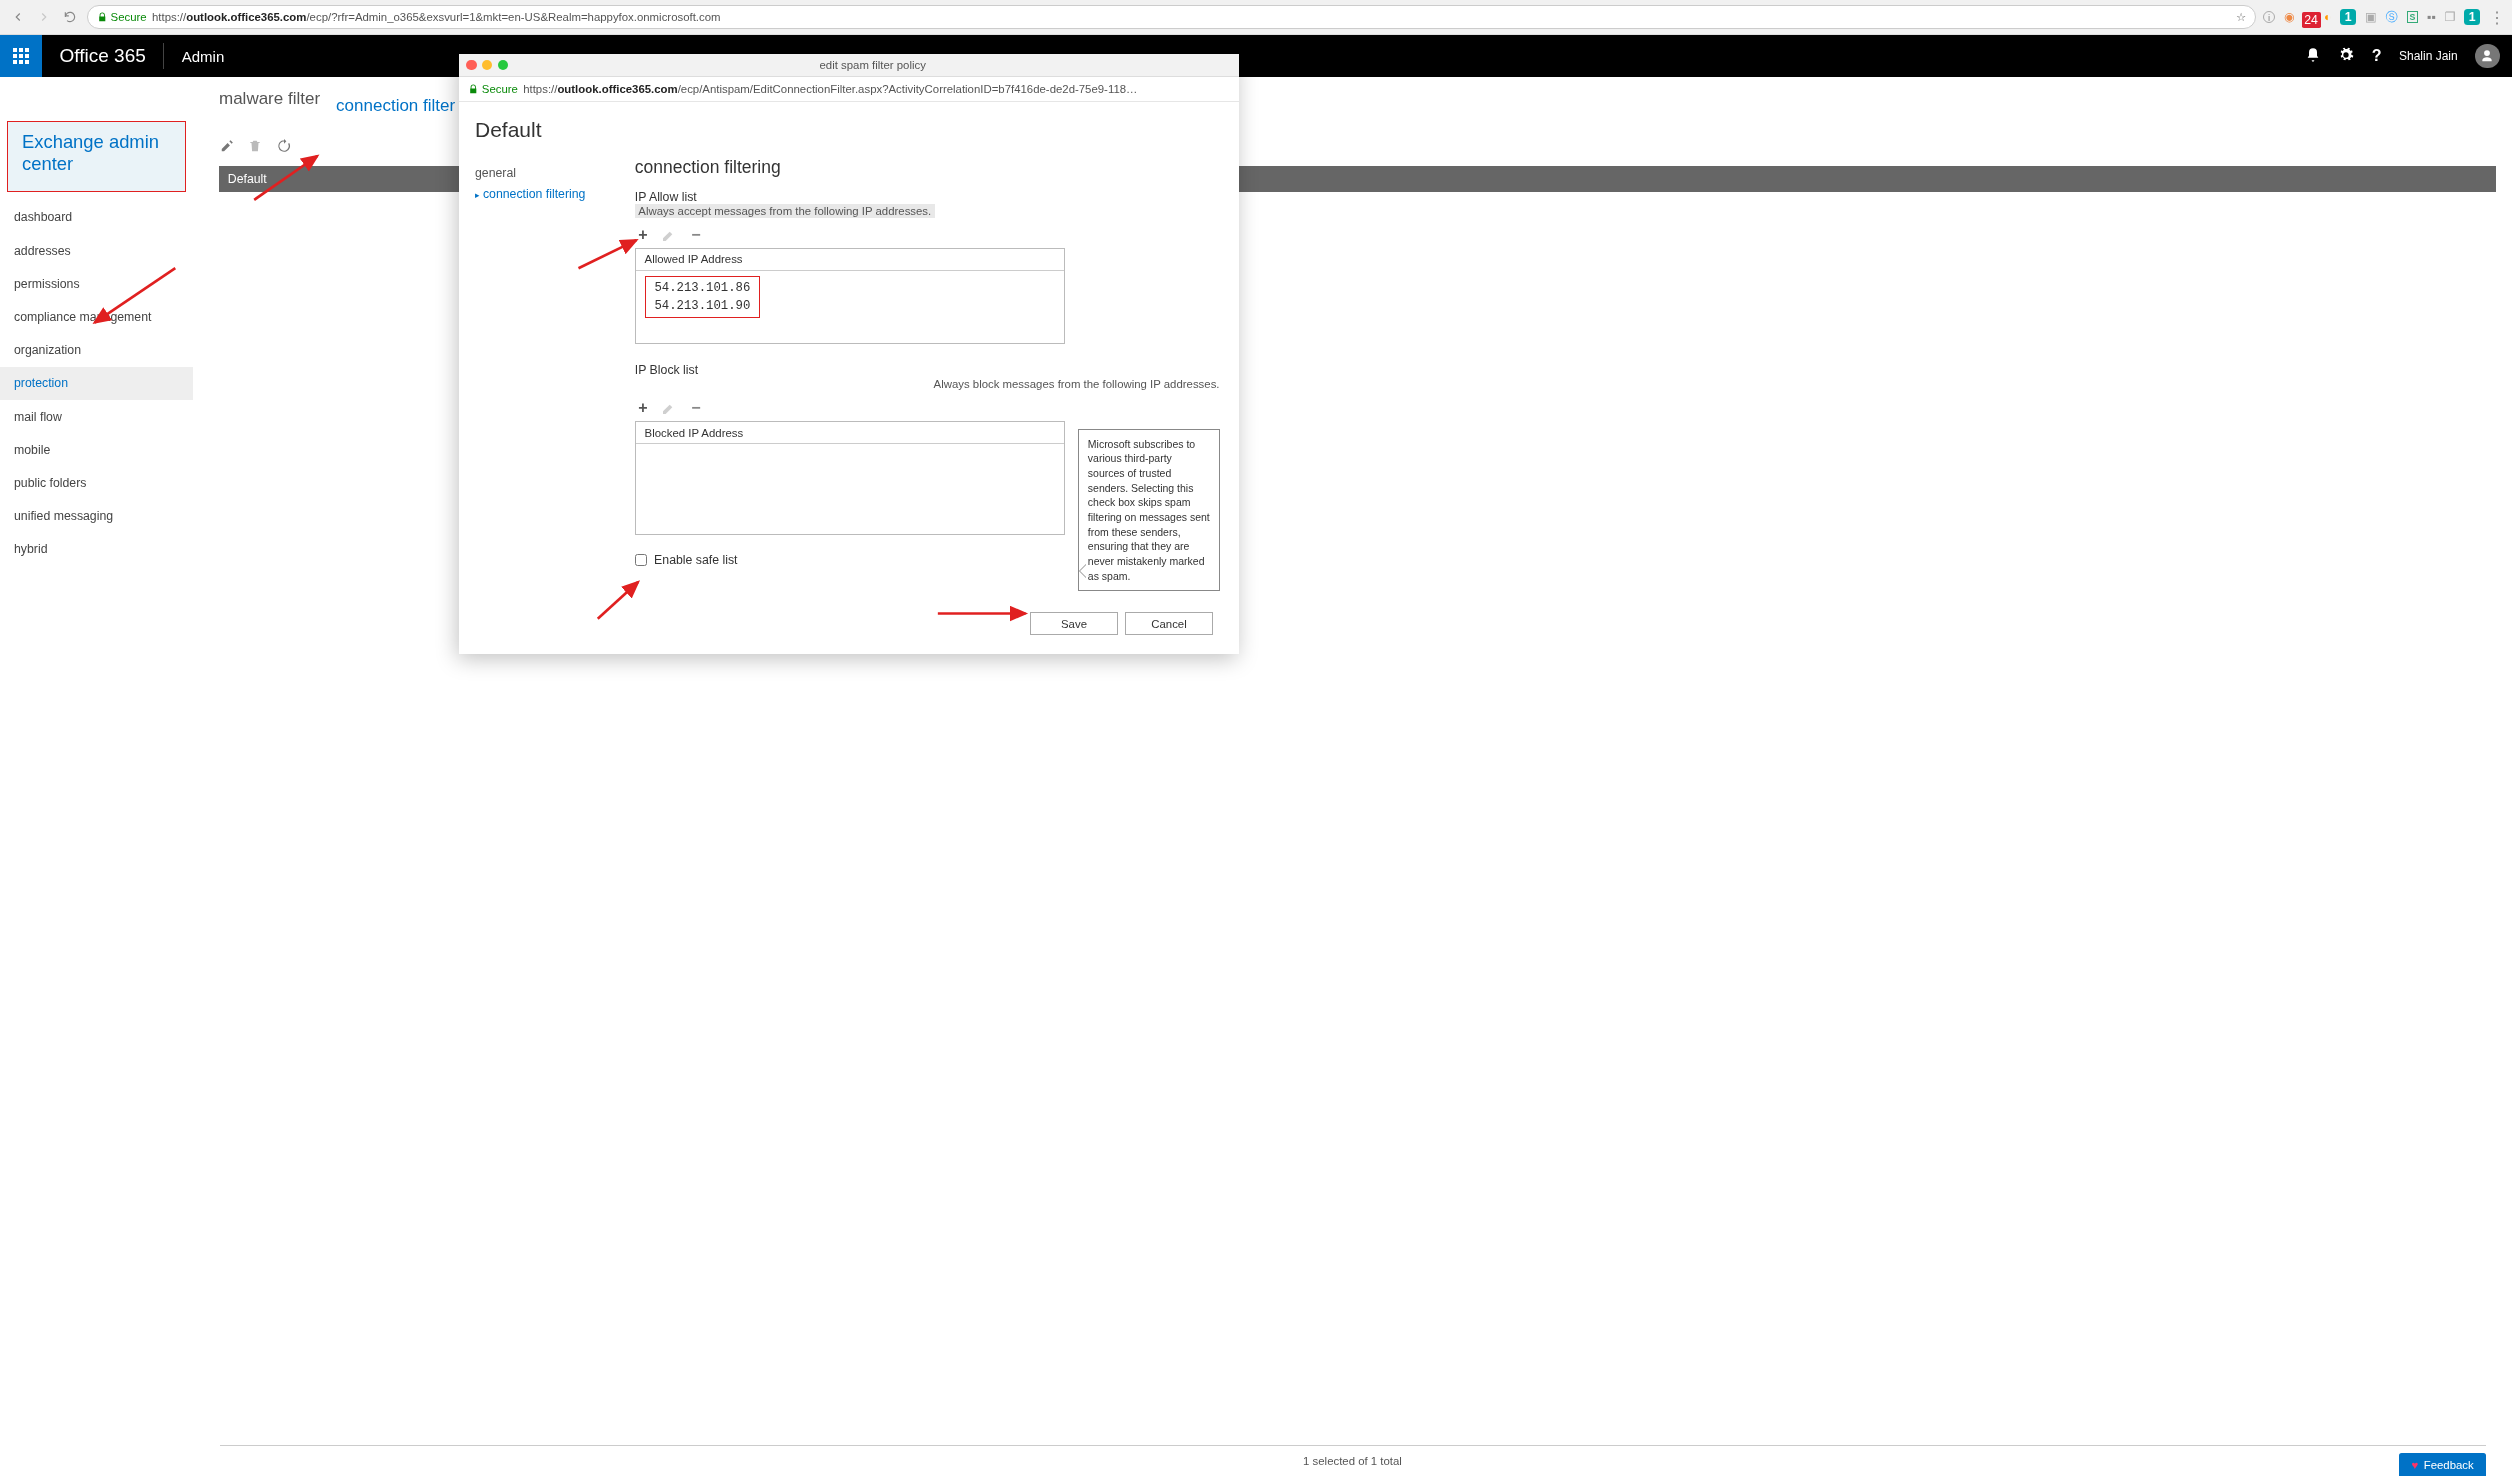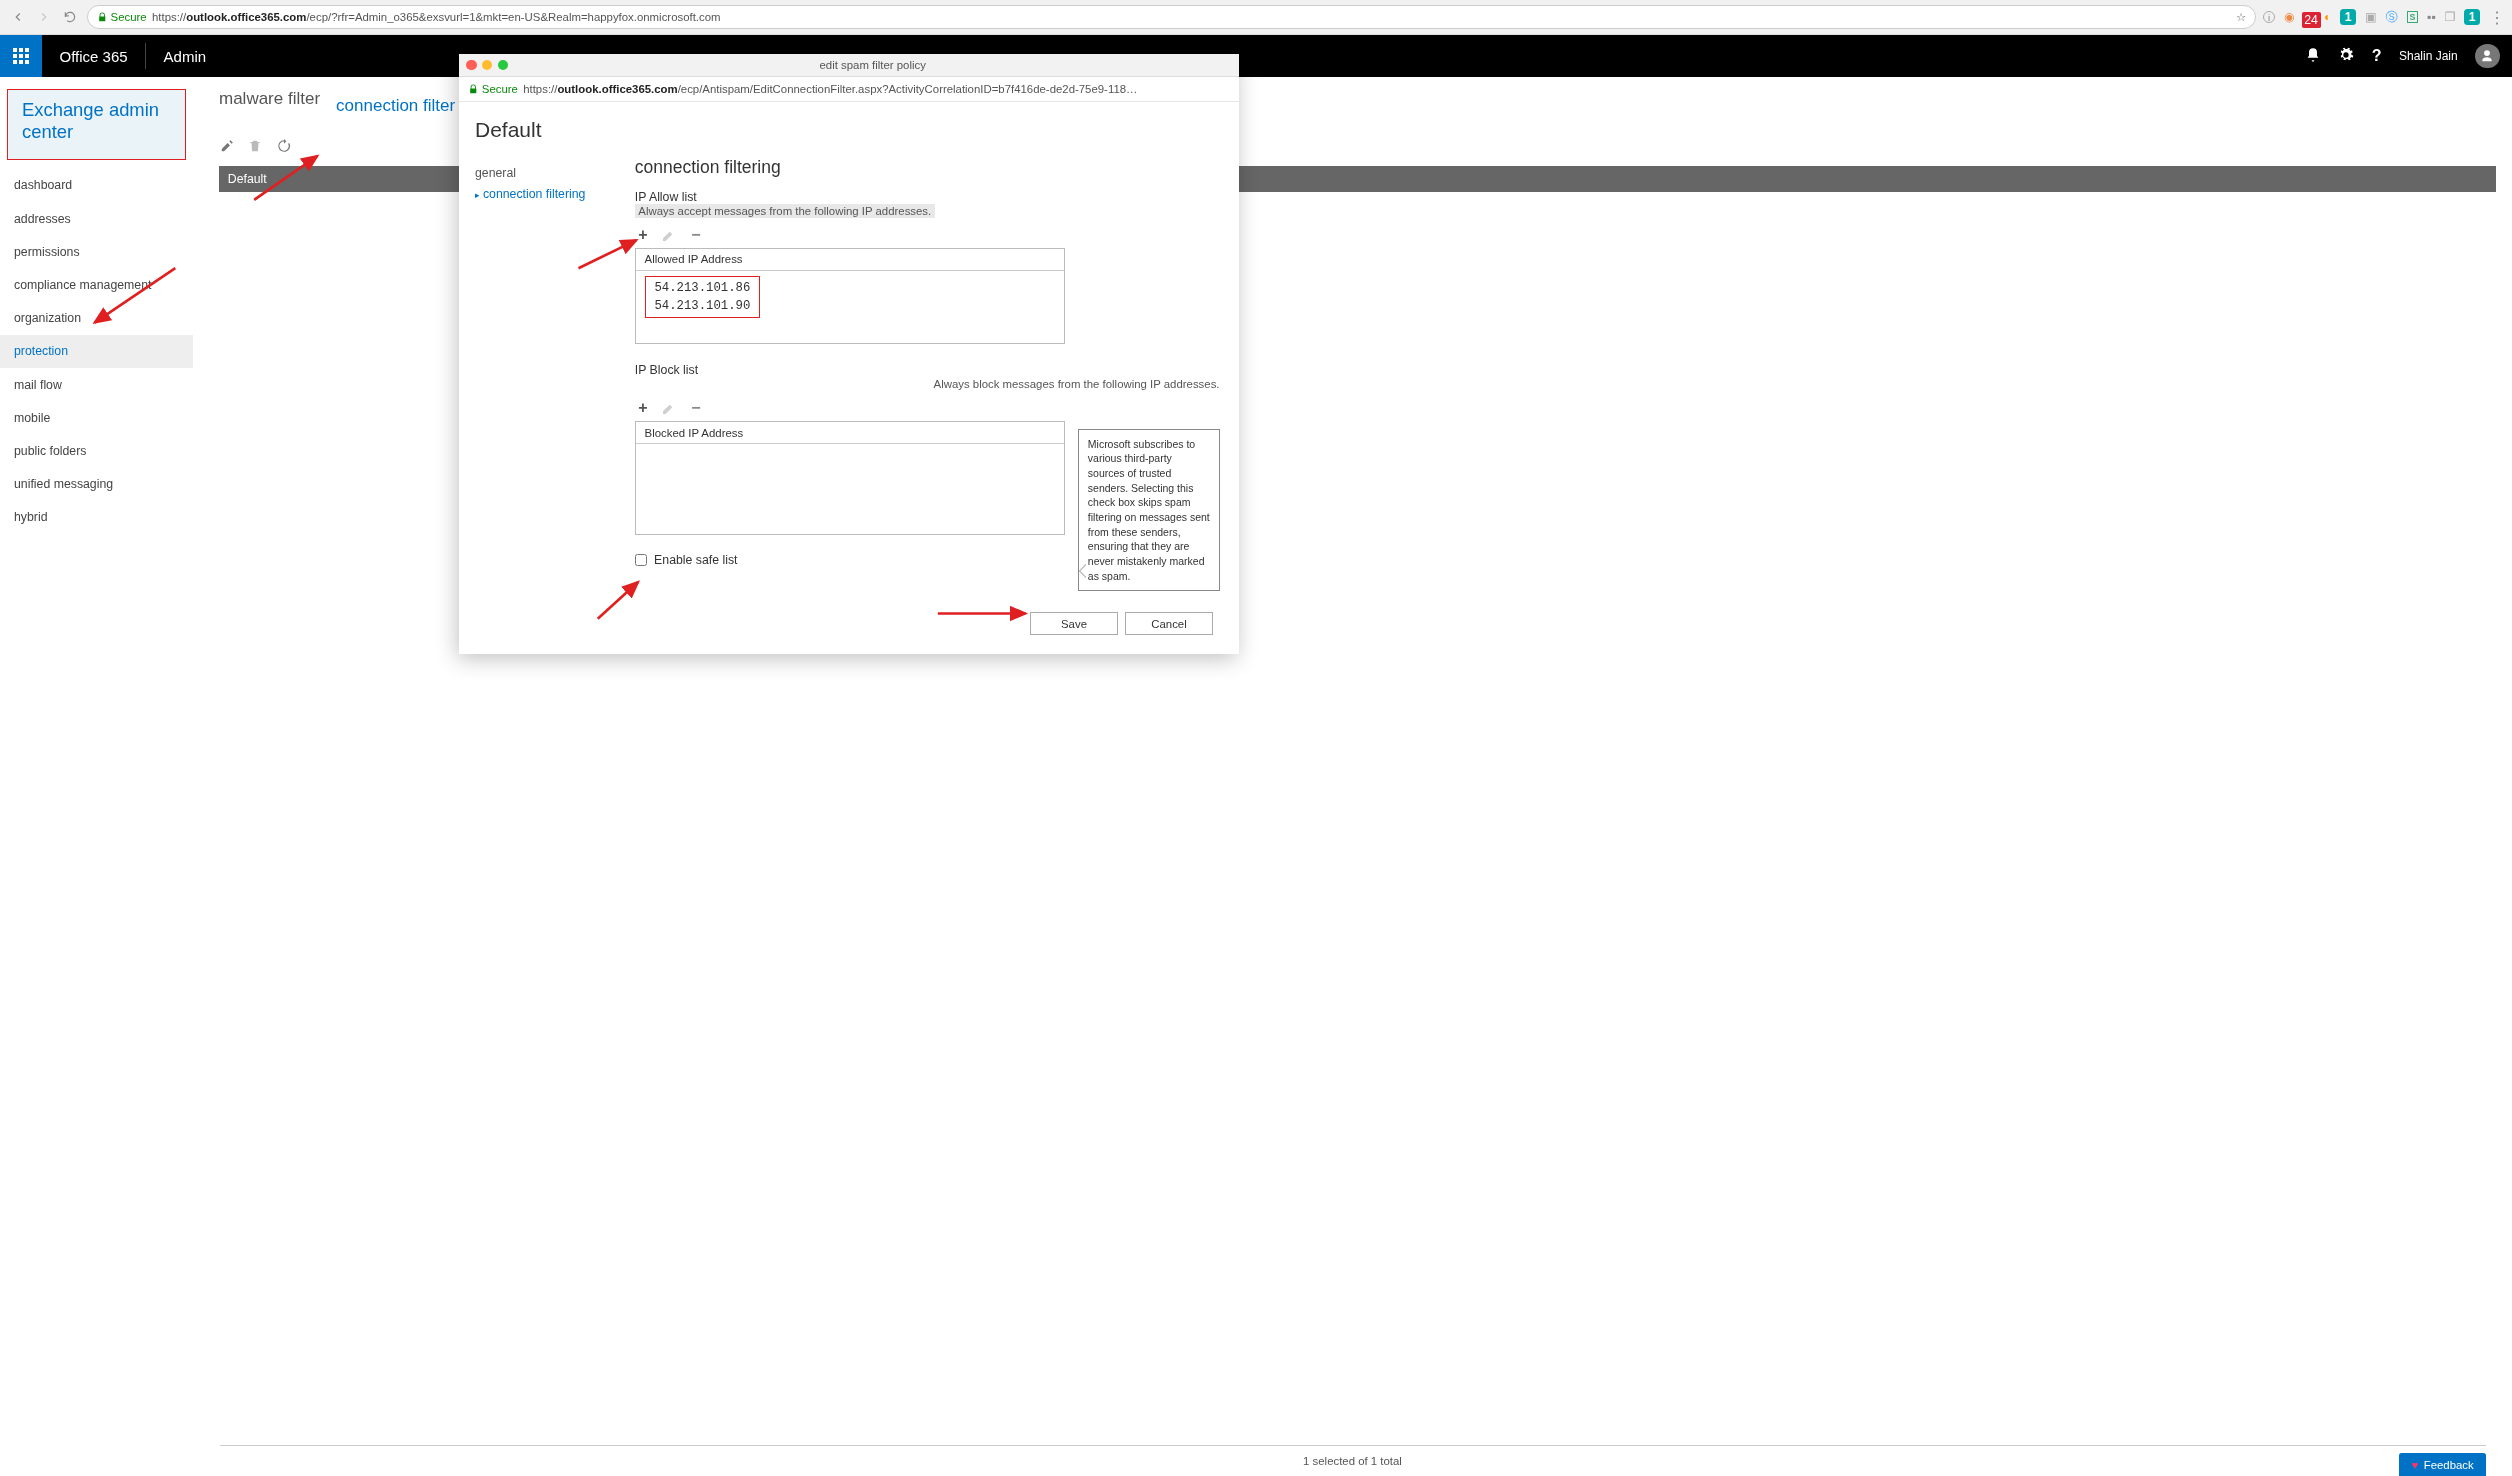--- a/index.html
+++ b/index.html
@@ -22,7 +22,7 @@
   .waffle { width: 42px; height: 42px; background: #0072c6; display: flex; align-items: center; justify-content: center; }
   .waffle-grid { display: grid; grid-template-columns: repeat(3, 3.5px); grid-template-rows: repeat(3, 3.5px); gap: 2.6px; }
   .waffle-grid span { background: #fff; }
-  .o365-brand { padding: 0 17.5px; font-size: 15px; font-weight: 400; border-right: 0.9px solid #444; height: 26px; display: flex; align-items: center; }
+  .o365-brand { padding: 0 17.5px; font-size: 19px; font-weight: 400; border-right: 0.9px solid #444; height: 26px; display: flex; align-items: center; }
   .o365-app { padding: 0 17.5px; font-size: 15px; font-weight: 300; }
   .o365-header-right { margin-left: auto; display: flex; align-items: center; gap: 17.5px; padding-right: 12.3px; }
   .o365-header-right .icon { color:#fff; font-size:14px; }

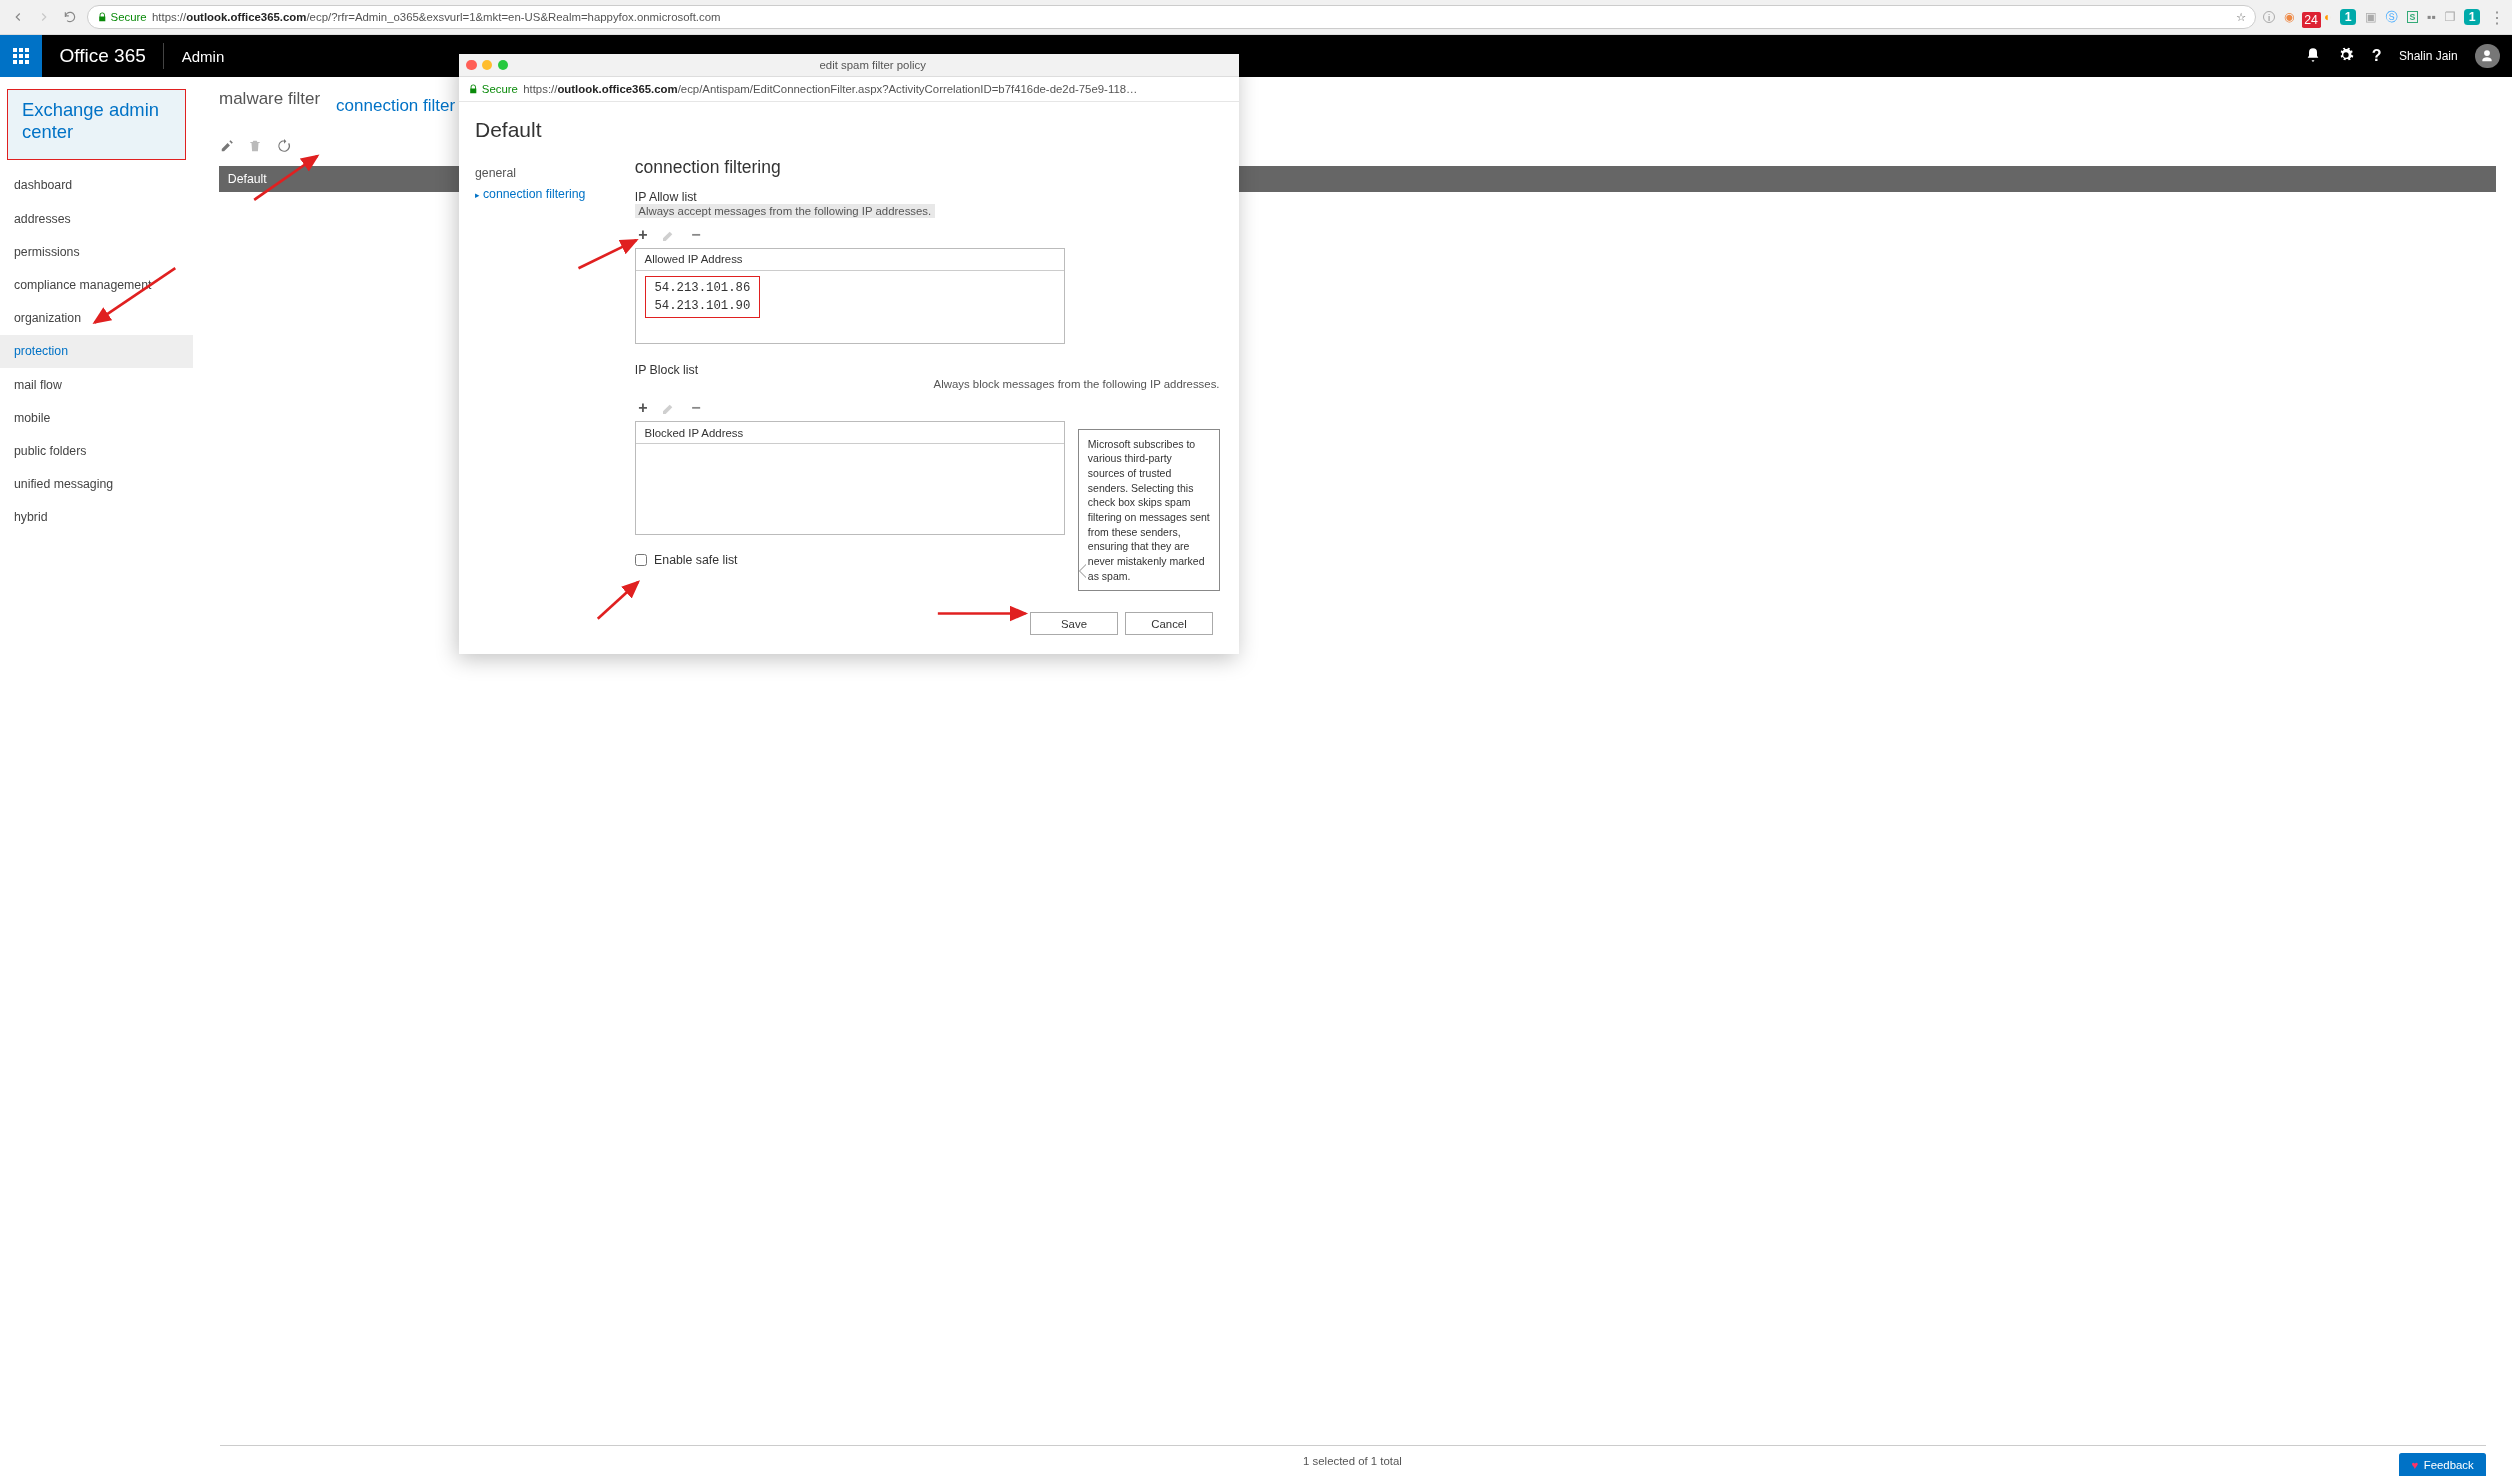--- a/index.html
+++ b/index.html
@@ -31,7 +31,7 @@
 
   
   .eac-container { display: flex; height: calc(100% - 77px); position: relative; }
-  .eac-sidebar { width: 193px; background: #fff; padding-top: 7px; border-right: 0; }
+  .eac-sidebar { width: 193px; background: #fff; padding-top: 7px; border-right: 0; margin-top: 32px; }
   .eac-title { color: #0072c6; font-size: 18.4px; font-weight: 400; padding: 8.8px 14px 16px 14px; display:inline-block; }
   .eac-title-box { border: 1.8px solid #e02020; margin: 5.3px 7px 8.8px 7px; display:inline-block; background:#eaf3f8; }
   .eac-nav-item { padding: 9.6px 14px; font-size: 12.3px; color: #444; cursor: pointer; }

